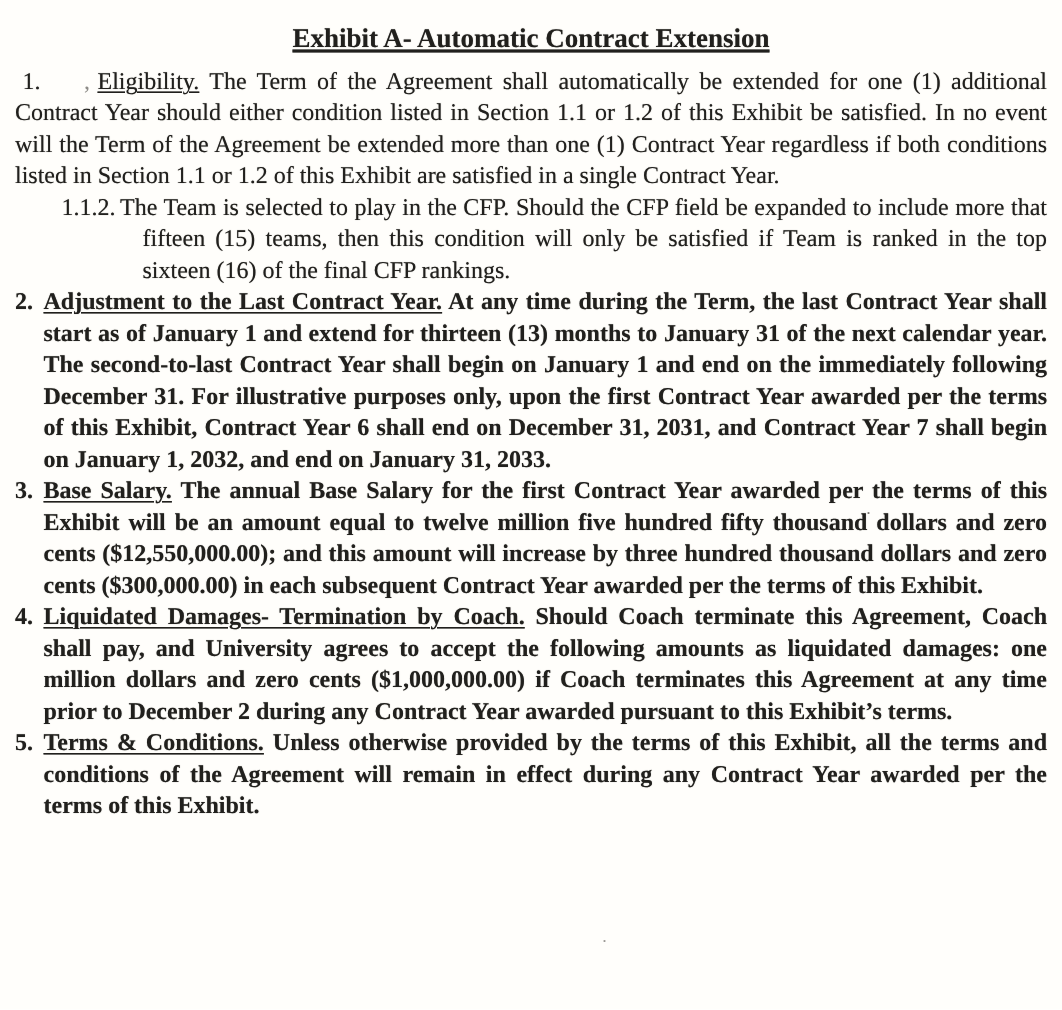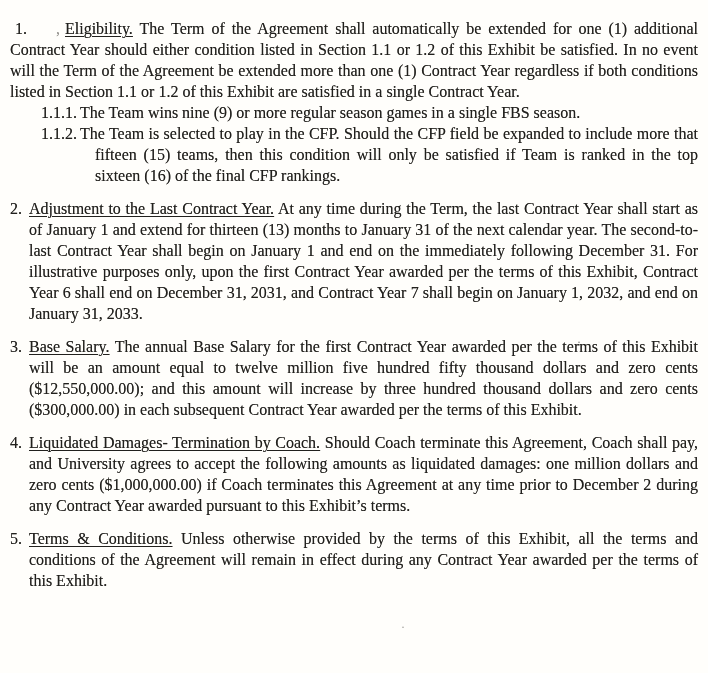--- a/index.html
+++ b/index.html
@@ -90,6 +90,7 @@
 
 <div class="page">
 
+  <h1 class="title">Exhibit A- Automatic Contract Extension</h1>
 
   <div class="sec1">
     <p class="p1"><span class="p1num">1.</span><span class="artifact">,</span><span class="hd">Eligibility.</span> <span>The Term of the Agreement shall automatically be extended for one (1) additional Contract Year should either condition listed in Section 1.1 or 1.2 of this Exhibit be satisfied. In no event will the Term of the Agreement be extended more than one (1) Contract Year regardless if both conditions listed in Section 1.1 or 1.2 of this Exhibit are satisfied in a single Contract Year.</span></p>

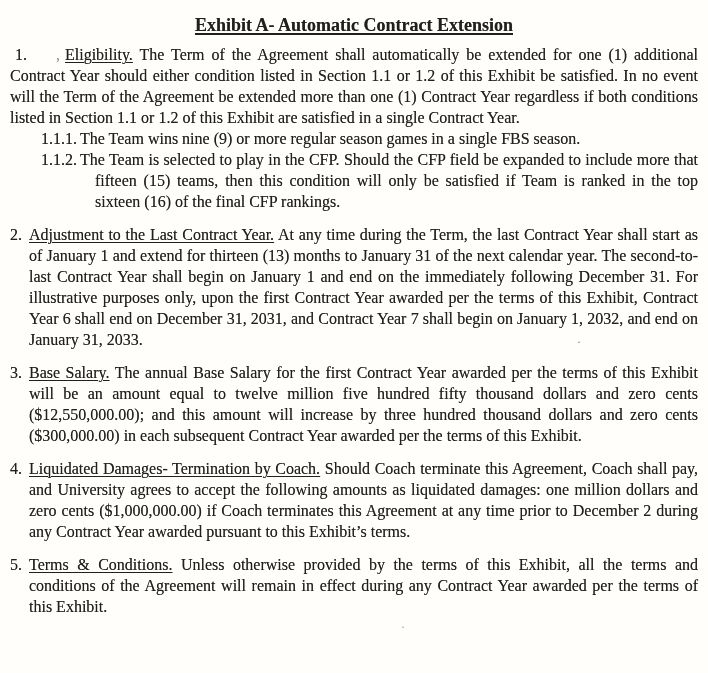--- a/index.html
+++ b/index.html
@@ -94,7 +94,6 @@
 
   <div class="sec1">
     <p class="p1"><span class="p1num">1.</span><span class="artifact">,</span><span class="hd">Eligibility.</span> <span>The Term of the Agreement shall automatically be extended for one (1) additional Contract Year should either condition listed in Section 1.1 or 1.2 of this Exhibit be satisfied. In no event will the Term of the Agreement be extended more than one (1) Contract Year regardless if both conditions listed in Section 1.1 or 1.2 of this Exhibit are satisfied in a single Contract Year.</span></p>
-    <div class="sub"><span class="subnum">1.1.1.</span><span>The Team wins nine (9) or more regular season games in a single FBS season.</span></div>
     <div class="sub"><span class="subnum">1.1.2.</span><span>The Team is selected to play in the CFP. Should the CFP field be expanded to include more that fifteen (15) teams, then this condition will only be satisfied if Team is ranked in the top sixteen (16) of the final CFP rankings.</span></div>
   </div>
 

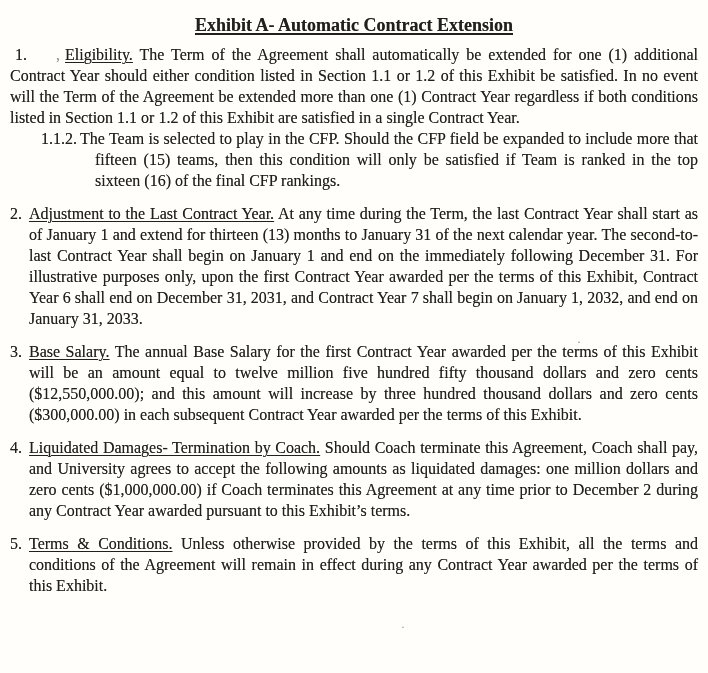--- a/index.html
+++ b/index.html
@@ -66,9 +66,9 @@
   }
   
   .hang {
-    margin-top: 12px;
     padding-left: 19px;
     text-indent: -19px;
+    font-weight: bold;
   }
   .num {
     display: inline-block;

